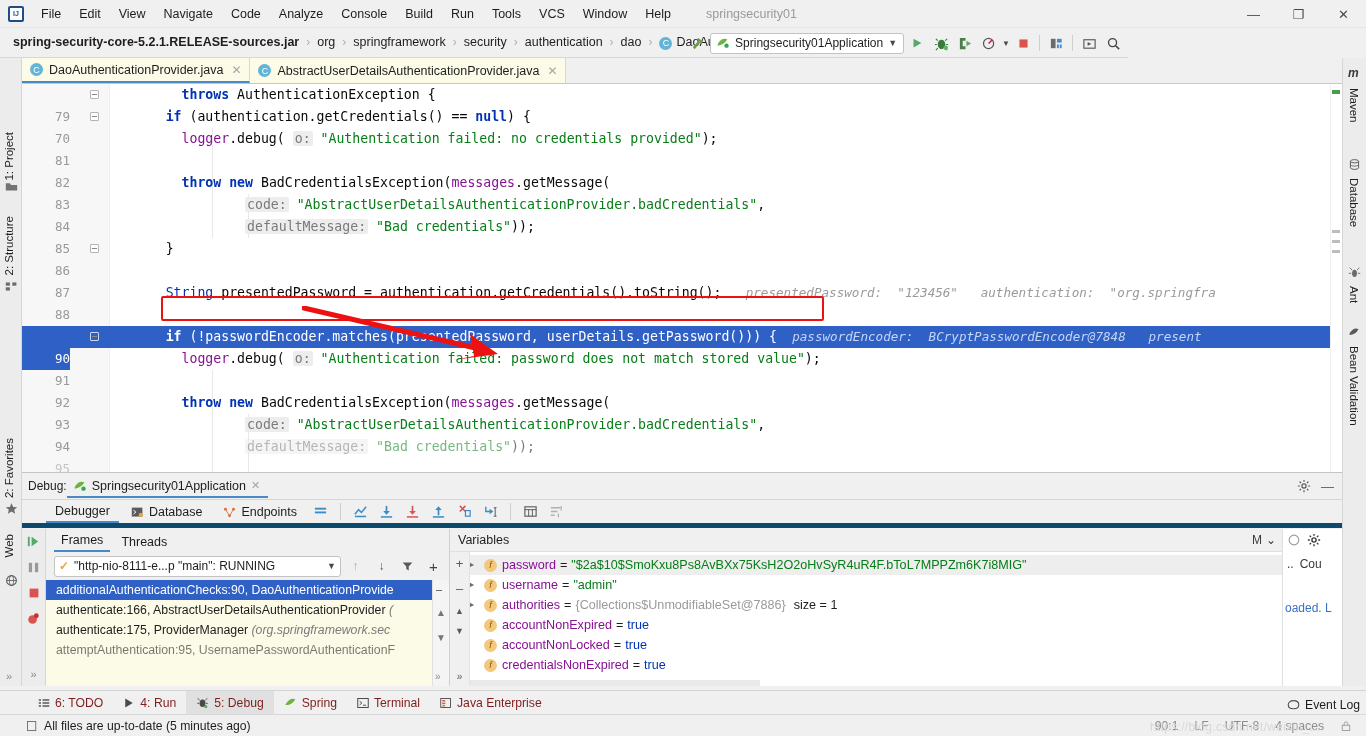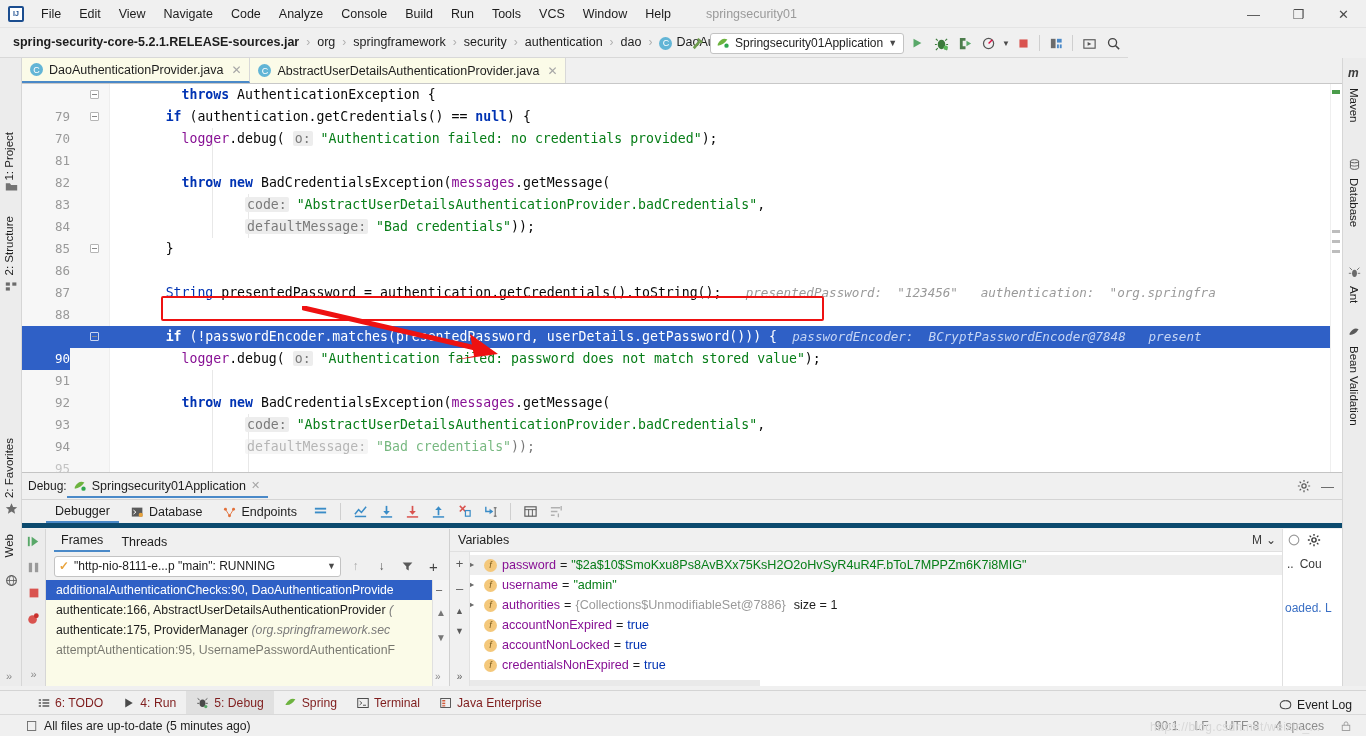--- a/index.html
+++ b/index.html
@@ -1000,7 +1000,7 @@
     </div>
   </div>
 
-  <div style="position:absolute; right:14px; bottom:24px; display:flex; align-items:center; gap:5px; font-size:12.2px; color:#1d1d1d;">
+  <div style="position:absolute; right:6px; bottom:24px; display:flex; align-items:center; gap:5px; font-size:12.2px; color:#1d1d1d;">
     <span>
       <svg class="icon-svg" width="13" height="13" viewBox="0 0 16 16">
           <path d="M8 2 C4 2 1.5 4.3 1.5 7 C1.5 9.7 4 12 8 12 L8 12" fill="none" stroke="#4a4a4a" stroke-width="1.3"></path>

